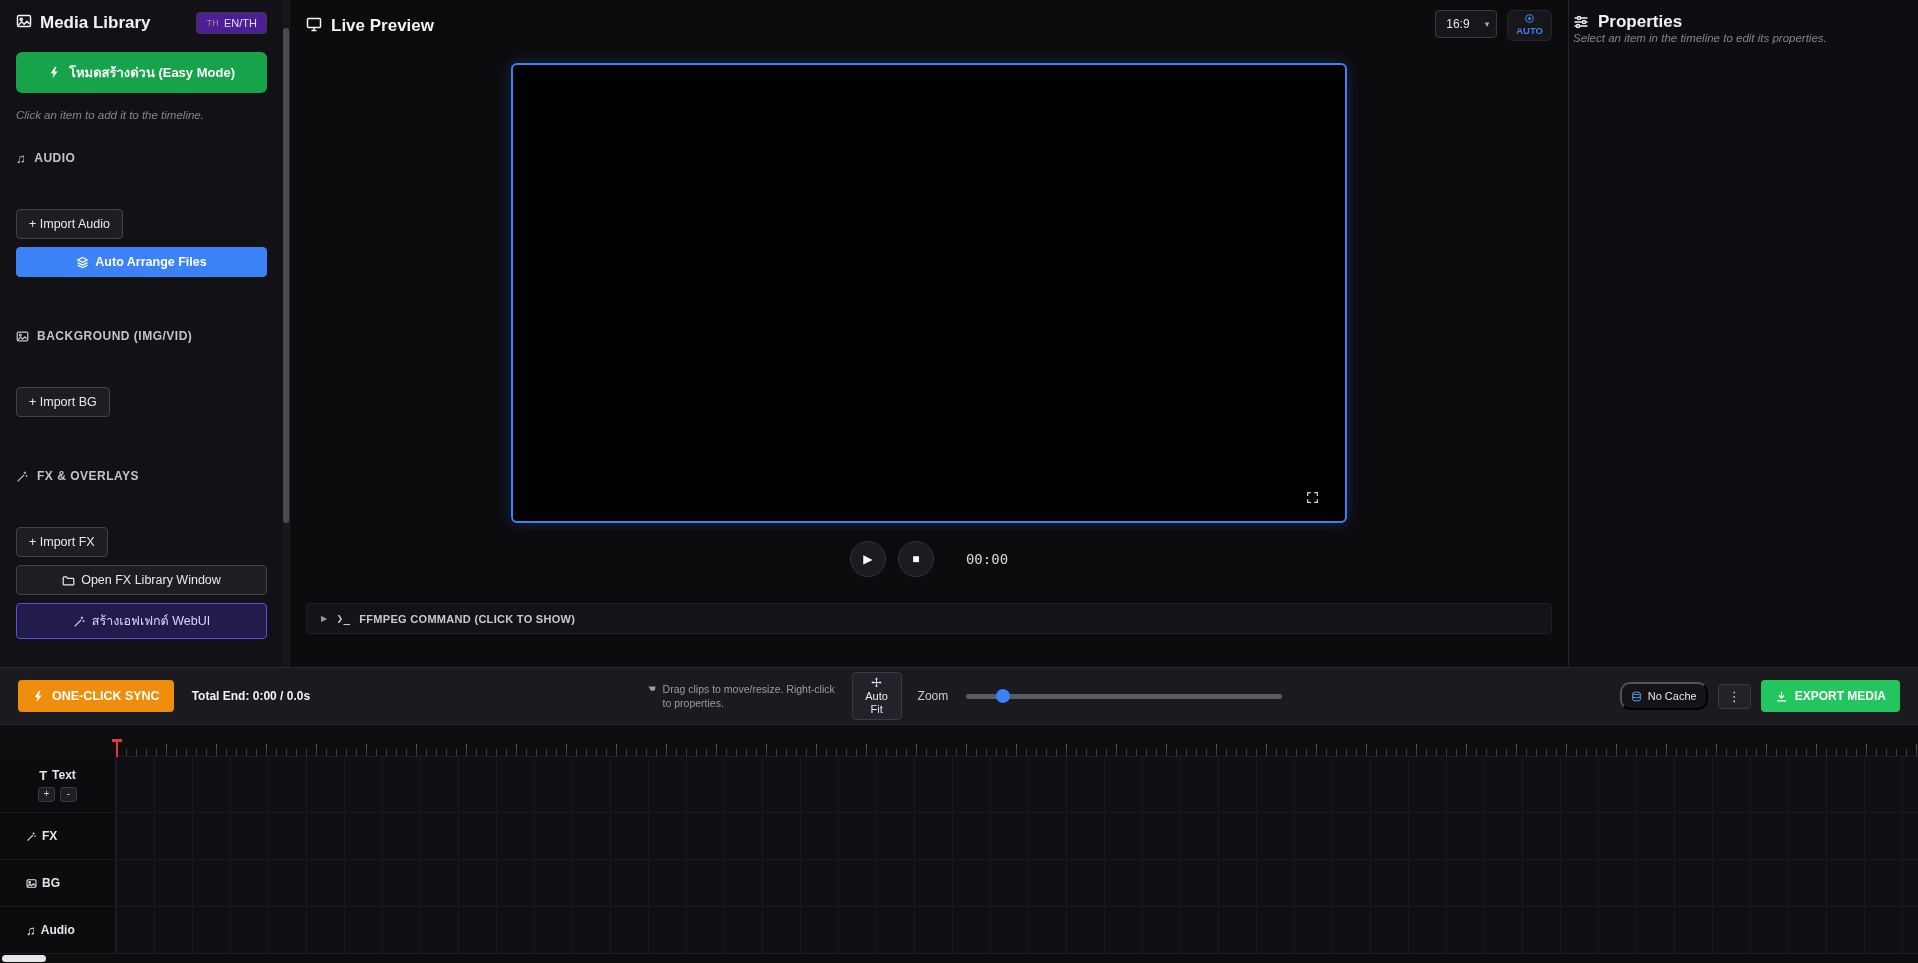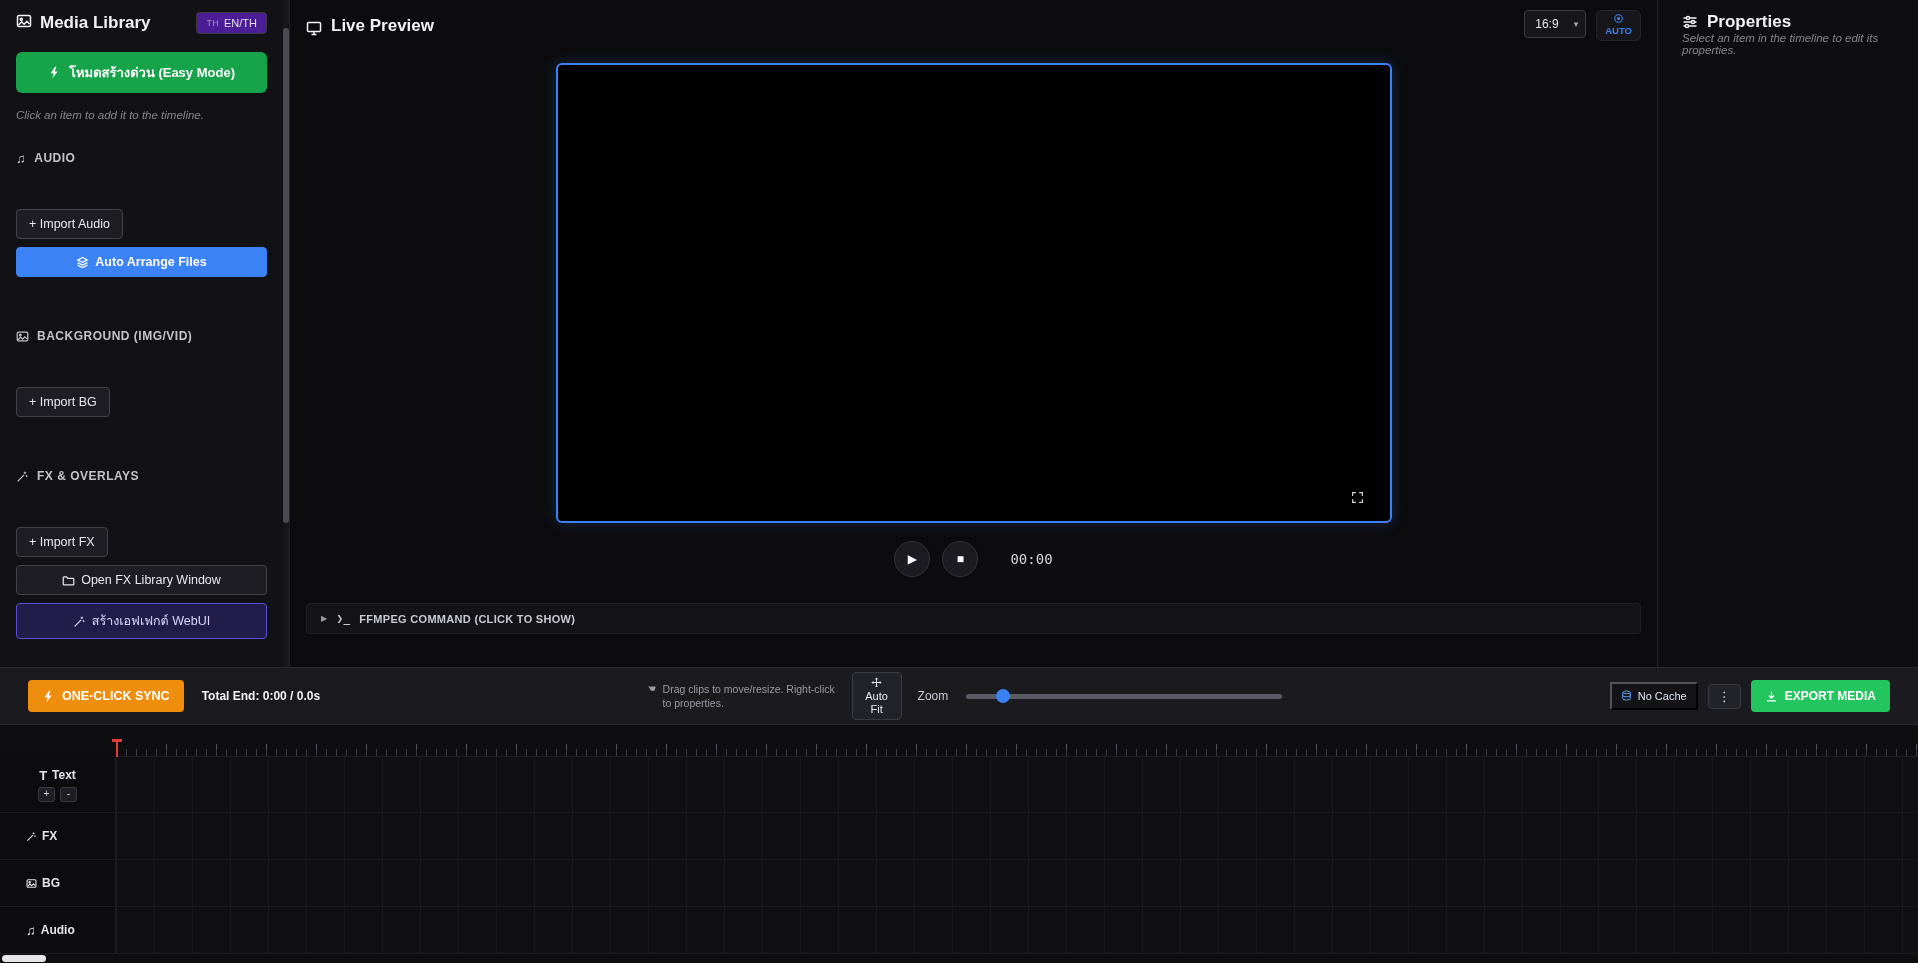--- a/index.html
+++ b/index.html
@@ -34,7 +34,7 @@
   
   .center { flex:1; background:#0c0c0f; display:flex; flex-direction:column; align-items:center; padding:0 16px; }
   .preview-header { width:100%; display:flex; justify-content:space-between; align-items:center; padding-top:10px; }
-  .ph-title { font-size:17px; font-weight:bold; display:flex; gap:9px; align-items:flex-end; color:#f2f2f5; }
+  .ph-title { font-size:17px; font-weight:bold; display:flex; gap:9px; align-items:flex-start; color:#f2f2f5; }
   .ph-right { display:flex; gap:10px; align-items:flex-start; }
   .select-wrap { position:relative; }
   .select-wrap::after { content:"▾"; position:absolute; right:8px; top:50%; transform:translateY(-50%); font-size:9px; color:#a9a9b3; pointer-events:none; }

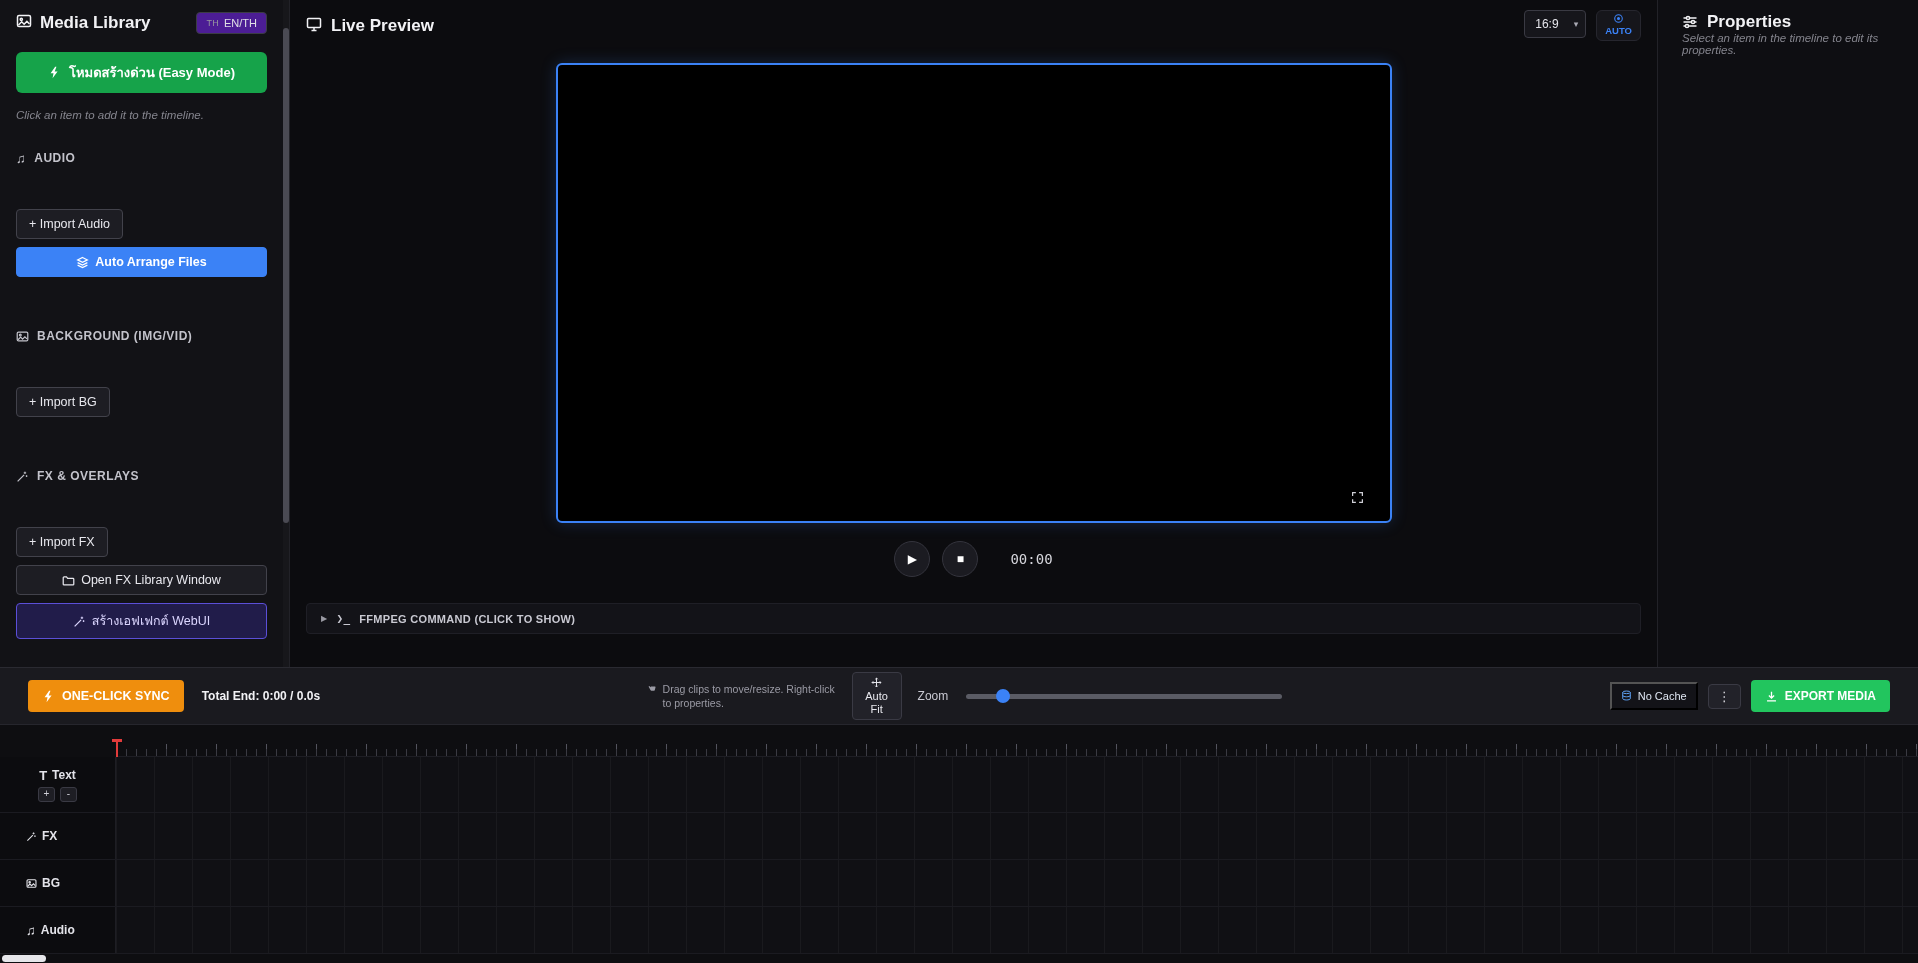--- a/index.html
+++ b/index.html
@@ -50,7 +50,7 @@
   .term { font-family:"DejaVu Sans Mono","Liberation Mono",monospace; font-size:11px; color:#c9c9d2; }
 
   
-  .properties { width:261px; background:#0e0e12; border-left:1px solid #222228; padding:12px 24px; flex:none; }
+  .properties { width:350px; background:#0e0e12; border-left:1px solid #222228; padding:12px 4px; flex:none; }
   .prop-title { font-size:17px; font-weight:bold; display:flex; gap:9px; align-items:center; color:#f2f2f5; }
   .prop-hint { font-size:11.5px; font-style:italic; color:#84848d; }
 

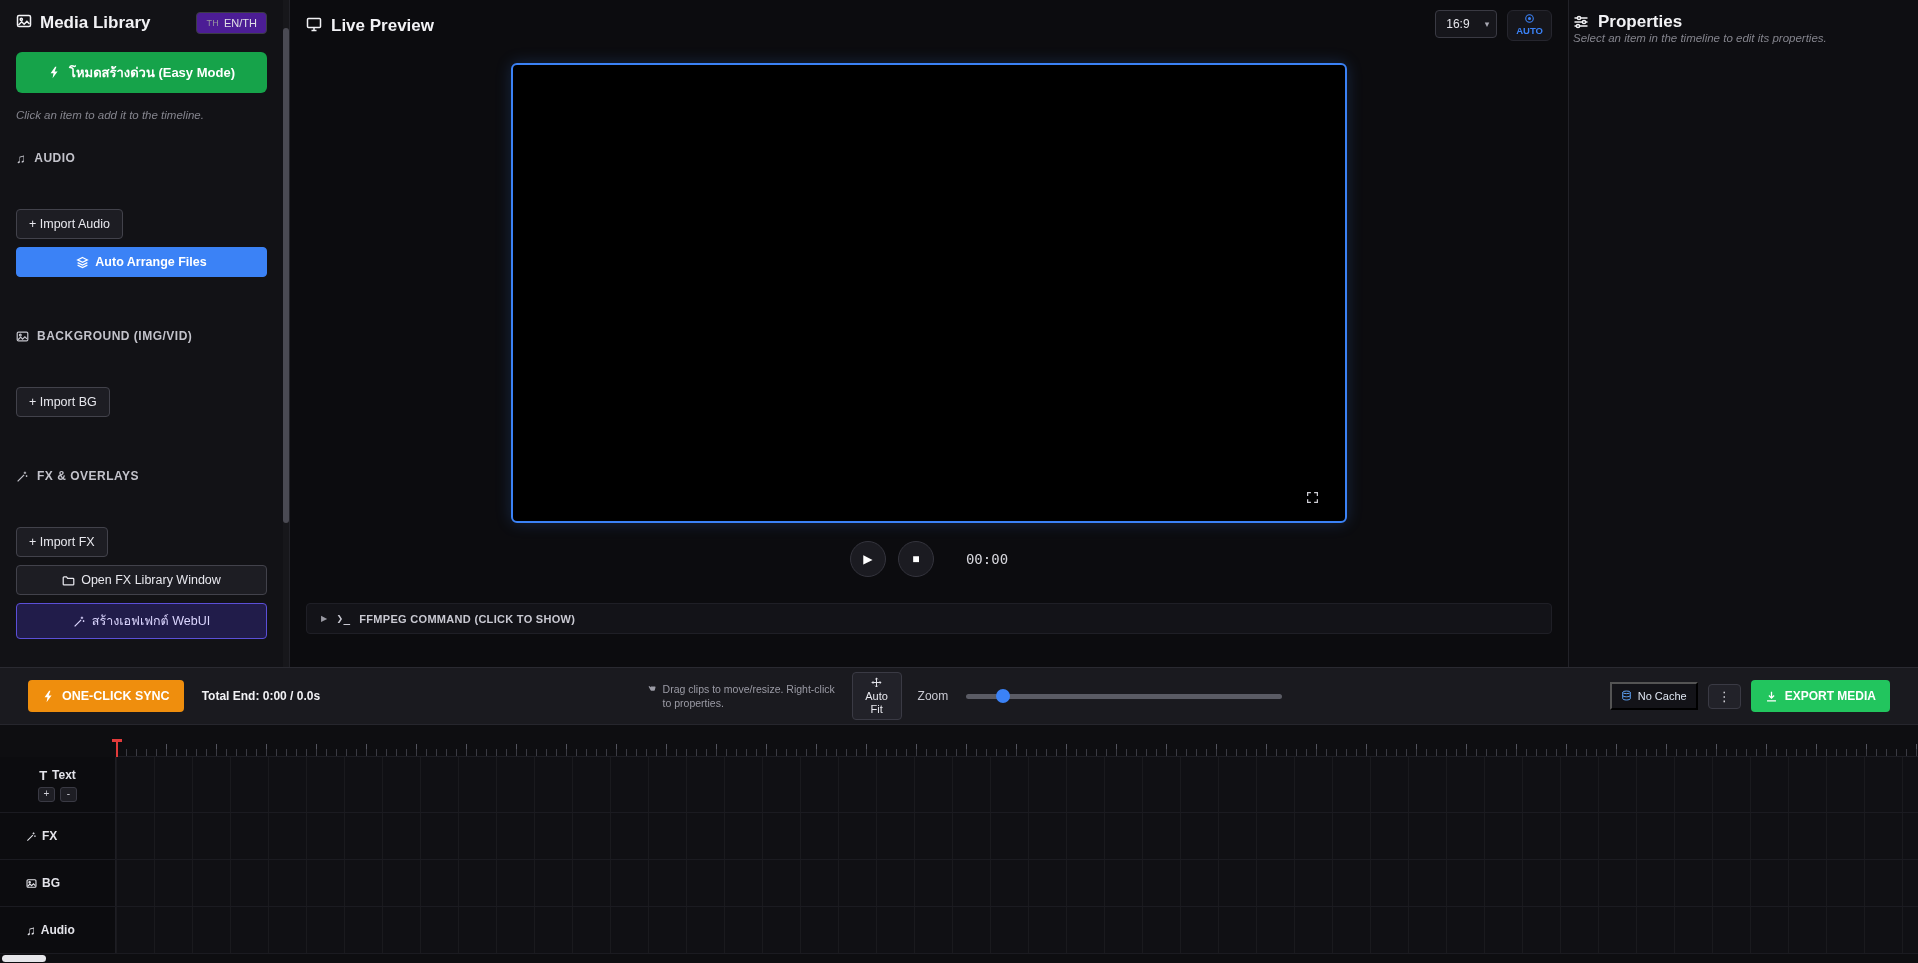--- a/index.html
+++ b/index.html
@@ -55,7 +55,7 @@
   .prop-hint { font-size:11.5px; font-style:italic; color:#84848d; }
 
   
-  .toolbar { height:58px; background:#1a1a1f; border-top:1px solid #2a2a31; border-bottom:1px solid #26262d; display:flex; align-items:center; justify-content:space-between; padding:0 28px; flex:none; }
+  .toolbar { height:58px; background:#1a1a1f; border-top:1px solid #2a2a31; border-bottom:1px solid #26262d; display:flex; align-items:center; justify-content:space-between; padding:0 18px; flex:none; }
   .tb-left, .tb-center, .tb-right { display:flex; align-items:center; }
   .tb-left { gap:18px; }
   .sync-btn { background:#ef8e0d; color:#fff; font-weight:bold; font-size:12.5px; border:none; border-radius:4px; padding:9px 14px; display:flex; gap:7px; align-items:center; cursor:pointer; }

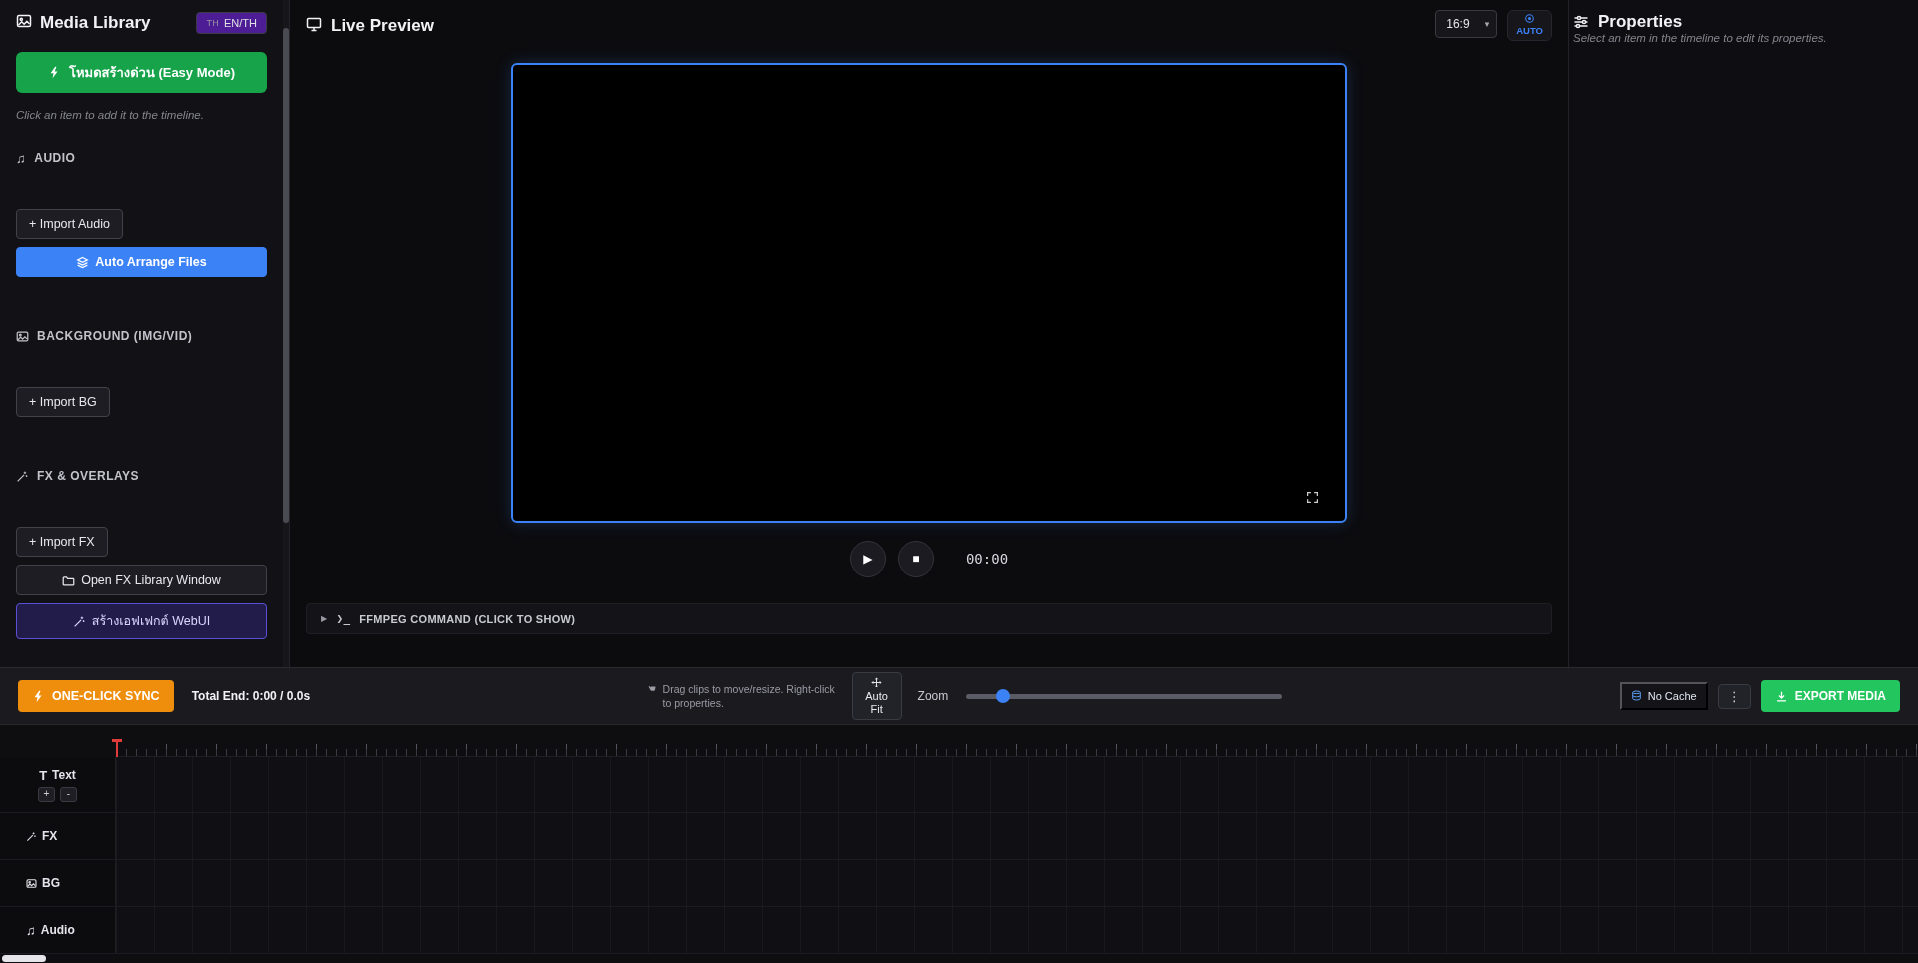--- a/index.html
+++ b/index.html
@@ -69,7 +69,7 @@
   input.zoom::-webkit-slider-thumb { -webkit-appearance:none; width:14px; height:14px; border-radius:50%; background:#3b82f6; }
   input.zoom::-moz-range-thumb { width:14px; height:14px; border-radius:50%; background:#3b82f6; border:none; }
   .tb-right { gap:10px; }
-  .nocache { display:flex; gap:6px; align-items:flex-start; background:#131318; border-radius:0; padding:6px 9px; font-size:11px; color:#dfe6f2; cursor:pointer; }
+  .nocache { display:flex; gap:6px; align-items:center; background:#131318; border-radius:10px; padding:6px 9px; font-size:11px; color:#dfe6f2; cursor:pointer; }
   .nocache .icon { color:#60a5fa; }
   .dots-btn { background:#222229; border:1px solid #3a3a44; color:#d8d8de; border-radius:4px; padding:4px 9px; font-size:13px; cursor:pointer; }
   .export-btn { background:#22c55e; color:#fff; font-weight:bold; font-size:12px; border:none; border-radius:4px; padding:9px 14px; display:flex; gap:7px; align-items:center; cursor:pointer; }

